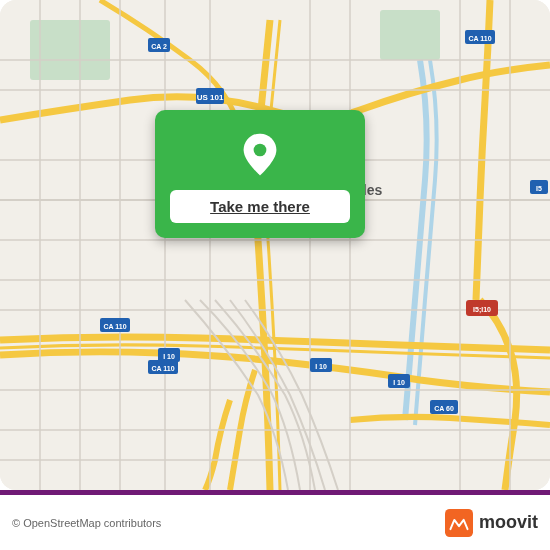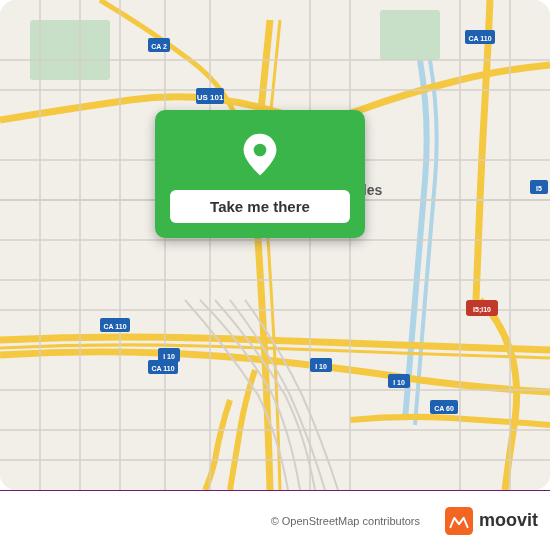--- a/index.html
+++ b/index.html
@@ -61,6 +61,7 @@
       cursor: pointer;
       width: 100%;
       text-align: center;
+      text-decoration: underline;
     }
 
     #bottom-bar {

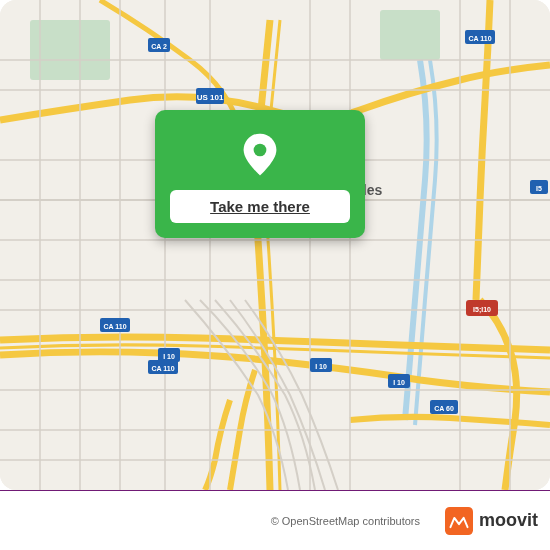--- a/index.html
+++ b/index.html
@@ -70,9 +70,9 @@
       background: white;
       display: flex;
       align-items: center;
-      justify-content: flex-end;
+      justify-content: space-between;
       padding: 0 12px;
-      border-top: 1px solid #701a75;
+      border-top: 5px solid #701a75;
     }
 
     #copyright-text {

